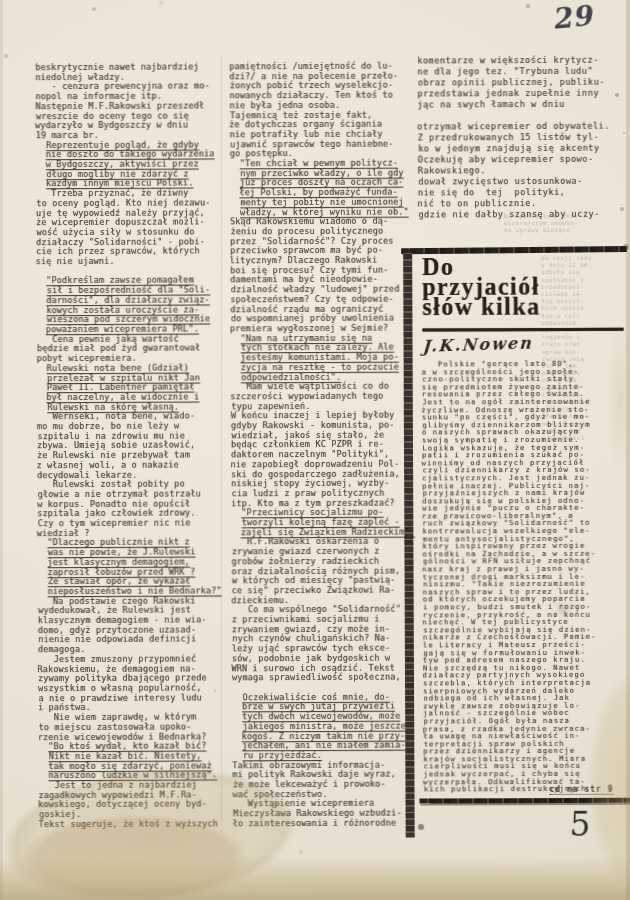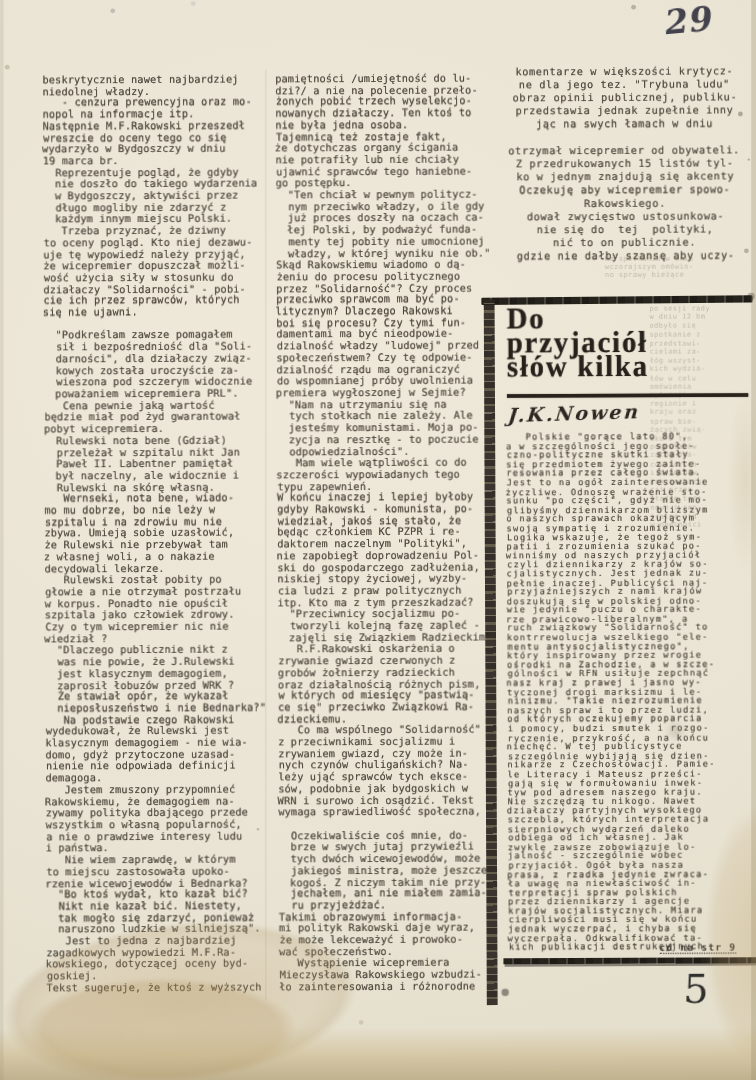--- a/index.html
+++ b/index.html
@@ -18,7 +18,7 @@
   .col .tl:nth-child(7n){transform:translateX(-.5px);}
   #col-left {left:37px;top:62px;width:192px;font-size:8.6px;line-height:9.7px;letter-spacing:.1px;}
   #col-mid  {left:231px;top:62px;width:186px;font-size:8.6px;line-height:9.7px;letter-spacing:.1px;}
-  #col-rtop {left:419px;top:56px;width:206px;font-size:8.6px;line-height:11px;letter-spacing:.5px;text-align:center;}
+  #col-rtop {left:419px;top:56px;width:206px;font-size:8.6px;line-height:11px;letter-spacing:.5px;}
 
   
   .ghost{position:absolute;color:rgba(112,102,86,.36);filter:blur(.55px);

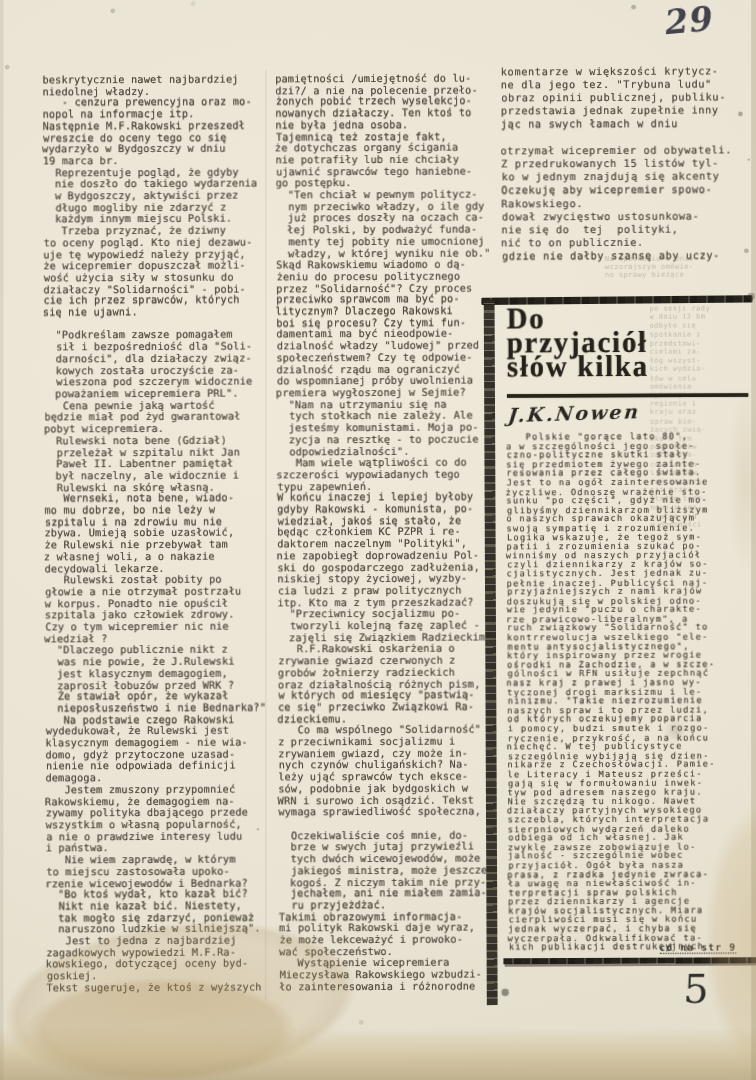--- a/index.html
+++ b/index.html
@@ -12,7 +12,7 @@
   .col{position:absolute;color:#4b443a;filter:blur(.28px);
        text-shadow:0 .2px .5px rgba(72,64,52,.55);}
   .tl{white-space:pre;}
-  .tl.u{text-decoration-thickness:1px;
+  .tl.u{text-decoration:underline;text-decoration-thickness:1px;
         text-underline-offset:1.5px;text-decoration-color:rgba(62,54,44,.85);padding-left:10px;}
   .col .tl:nth-child(3n){transform:translateX(.4px);}
   .col .tl:nth-child(7n){transform:translateX(-.5px);}

